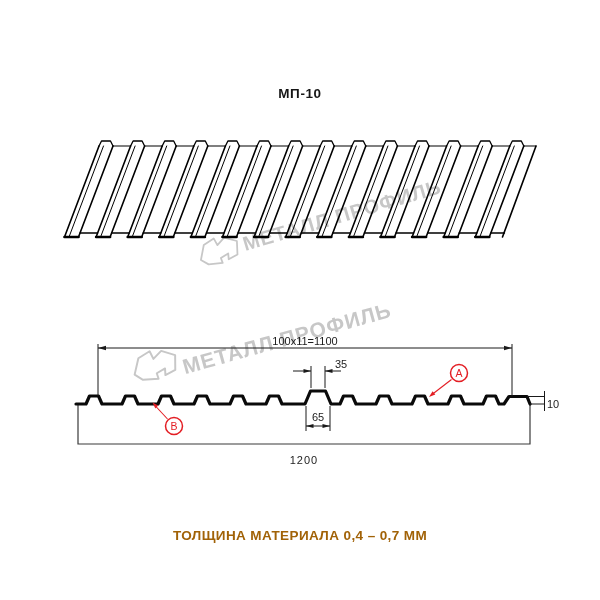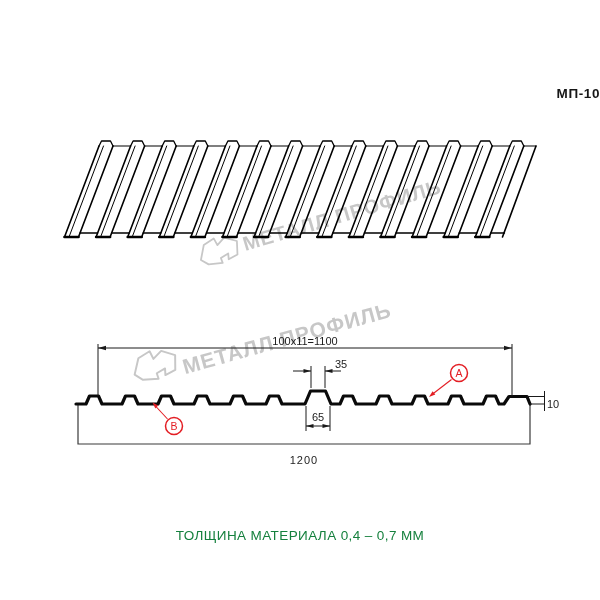--- a/index.html
+++ b/index.html
@@ -7,7 +7,7 @@
         font-family:"Liberation Sans",sans-serif;color:#141414;}
   .title{position:absolute;left:0;top:48px;width:600px;text-align:center;
          font-size:31px;font-weight:bold;letter-spacing:1px;color:#141414;}
-  .subtitle{position:absolute;left:0;top:86px;width:600px;text-align:right;
+  .subtitle{position:absolute;left:0;top:86px;width:600px;text-align:center;
          font-size:13.5px;font-weight:bold;letter-spacing:.6px;color:#161616;}
   .footer{position:absolute;left:0;top:528px;width:600px;text-align:center;
          font-size:13.5px;font-weight:normal;letter-spacing:.4px;color:#15803d;}

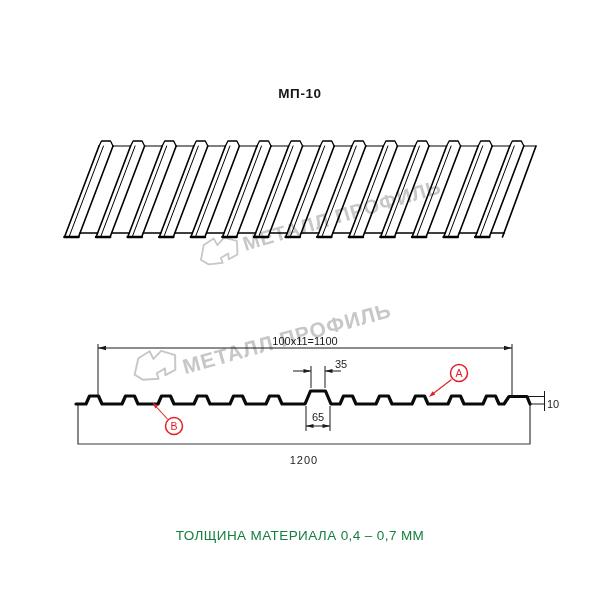--- a/index.html
+++ b/index.html
@@ -10,7 +10,7 @@
   .subtitle{position:absolute;left:0;top:86px;width:600px;text-align:center;
          font-size:13.5px;font-weight:bold;letter-spacing:.6px;color:#161616;}
   .footer{position:absolute;left:0;top:528px;width:600px;text-align:center;
-         font-size:13.5px;font-weight:normal;letter-spacing:.4px;color:#15803d;}
+         font-size:13.5px;font-weight:bold;letter-spacing:.4px;color:#a16207;}
   .wm-text{position:absolute;white-space:nowrap;font-weight:bold;color:#c7c7c7;}
   .wm1-text{left:246px;top:234px;font-size:20px;letter-spacing:1px;line-height:20px;
         transform:rotate(-16.5deg);transform-origin:0 100%;}

